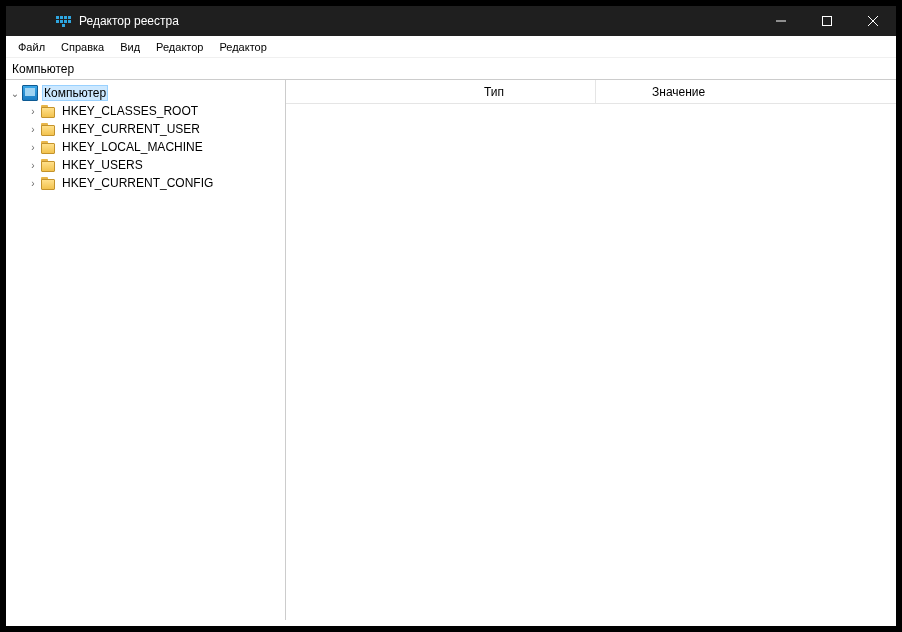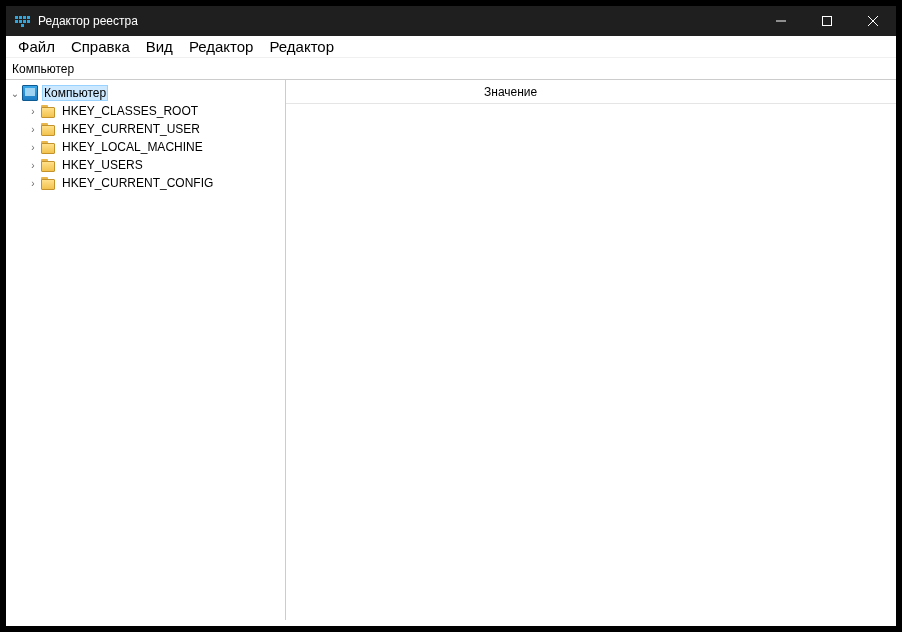--- a/index.html
+++ b/index.html
@@ -6,7 +6,7 @@
   html, body { width: 902px; height: 632px; font-family: "Segoe UI", Tahoma, sans-serif; font-size: 12px; background: #000; }
   .outer-border { width: 902px; height: 632px; background: #000; padding: 6px; }
   .window { width: 100%; height: 100%; background: #fff; display: flex; flex-direction: column; }
-  .titlebar { height: 30px; background: #1f1f1f; color: #fff; display: flex; align-items: center; }
+  .titlebar { height: 30px; background: #1f1f1f; color: #fff; display: flex; align-items: center; padding-left: 41px; }
   .titlebar .app-icon { width: 16px; height: 16px; margin-left: 8px; margin-right: 8px; display: flex; flex-wrap: wrap; gap: 1px; align-content: center; justify-content: center; }
   .titlebar .app-icon .sq { width: 3px; height: 3px; background: #2ea6e0; }
   .titlebar .title-text { flex: 0 0 auto; font-size: 12px; color: #fff; }

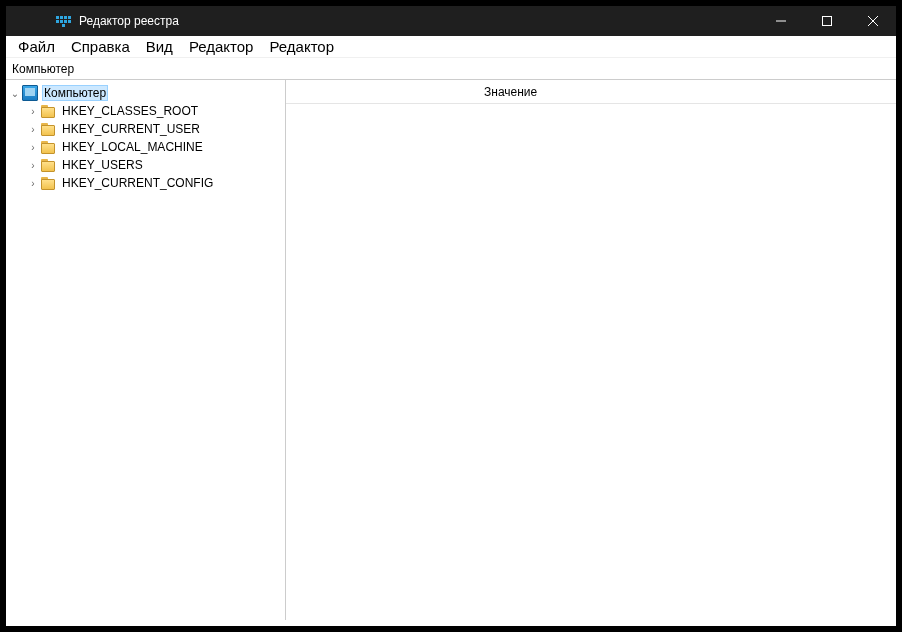--- a/index.html
+++ b/index.html
@@ -16,7 +16,7 @@
   .win-btn svg { width: 10px; height: 10px; stroke: #fff; stroke-width: 1; fill: none; }
 
   .menubar { height: 22px; background: #fff; display: flex; align-items: center; padding: 0 4px; gap: 0; border-bottom: 1px solid #f0f0f0; }
-  .menu-item { padding: 2px 8px; font-size: 15px; color: #000; cursor: default; }
+  .menu-item { padding: 2px 8px; font-size: 11px; color: #000; cursor: default; }
 
   .addressbar { height: 22px; background: #fff; border-bottom: 1px solid #ccc; display: flex; align-items: center; padding: 0 6px; }
   .addressbar .path { font-size: 12px; color: #000; }

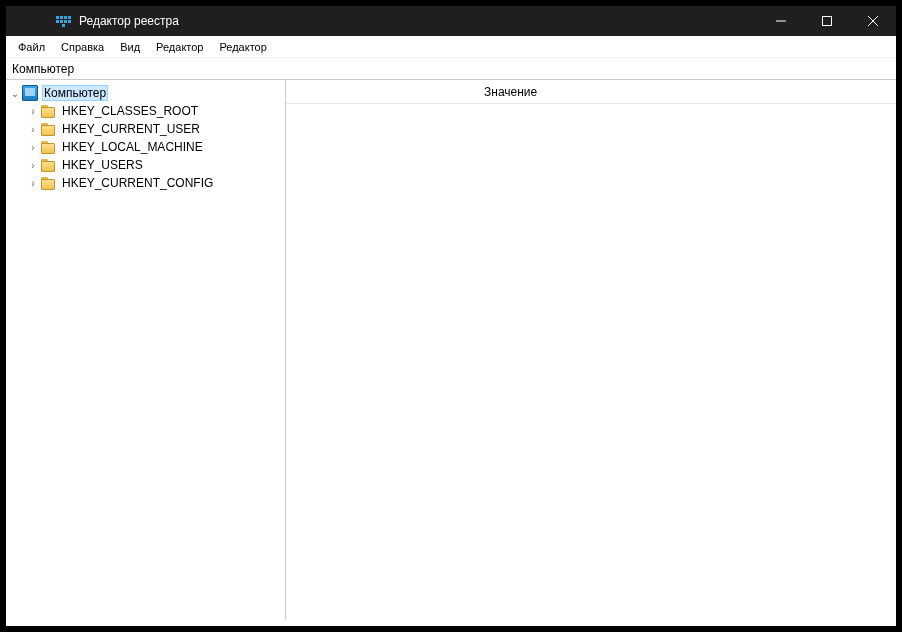--- a/index.html
+++ b/index.html
@@ -142,6 +142,7 @@
       <div class="list-pane">
         <div class="list-header">
           <div class="col-h name">Имя</div>
+          <div class="col-h type">Тип</div>
           <div class="col-h value">Значение</div>
         </div>
         <div class="list-body"></div>

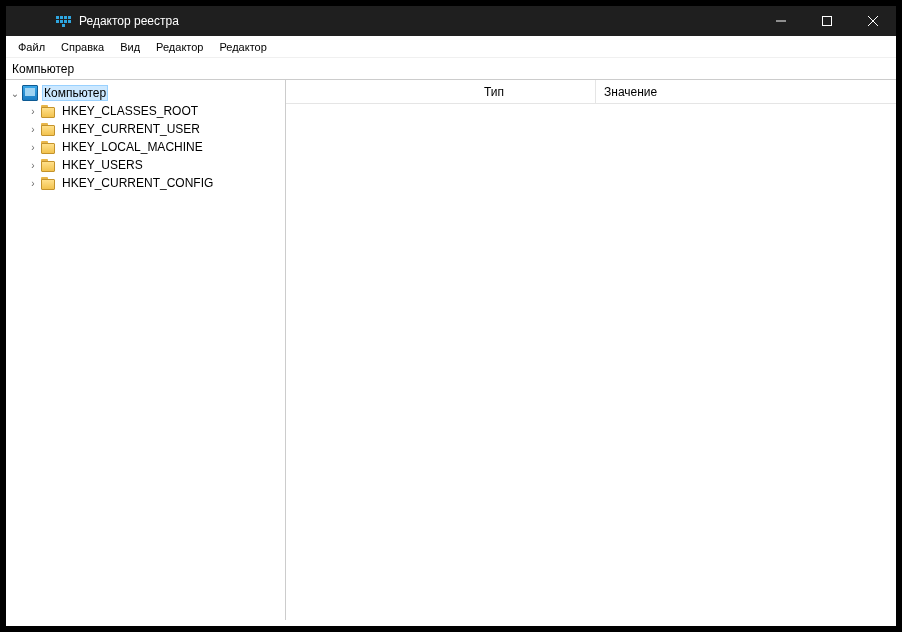--- a/index.html
+++ b/index.html
@@ -28,7 +28,7 @@
   .col-h { display: flex; align-items: center; padding: 0 8px; font-size: 12px; color: #000; border-right: 1px solid #e5e5e5; background: #fff; cursor: default; }
   .col-h.name { width: 190px; margin-top: 45px; }
   .col-h.type { width: 120px; }
-  .col-h.value { flex: 1 1 auto; border-right: none; }
+  .col-h.value { flex: 1 1 auto; border-right: none; margin-left: 48px; }
   .list-body { flex: 1 1 auto; background: #fff; }
 
   .tree-item { display: flex; align-items: center; height: 18px; padding-right: 6px; cursor: default; }

